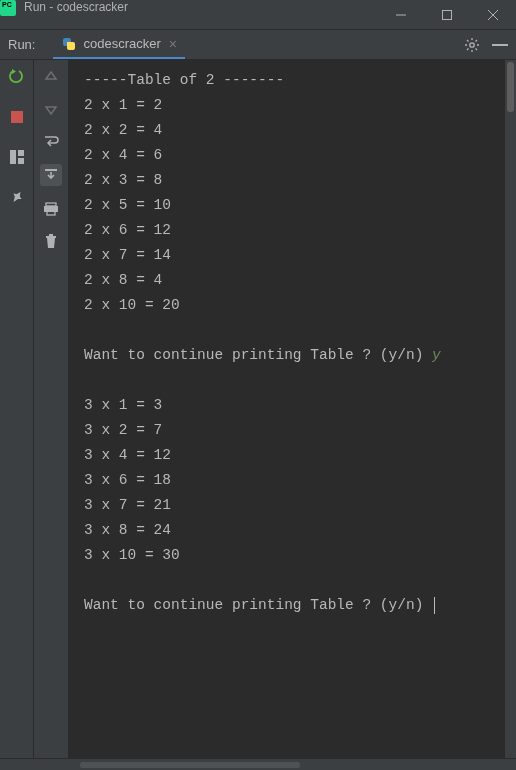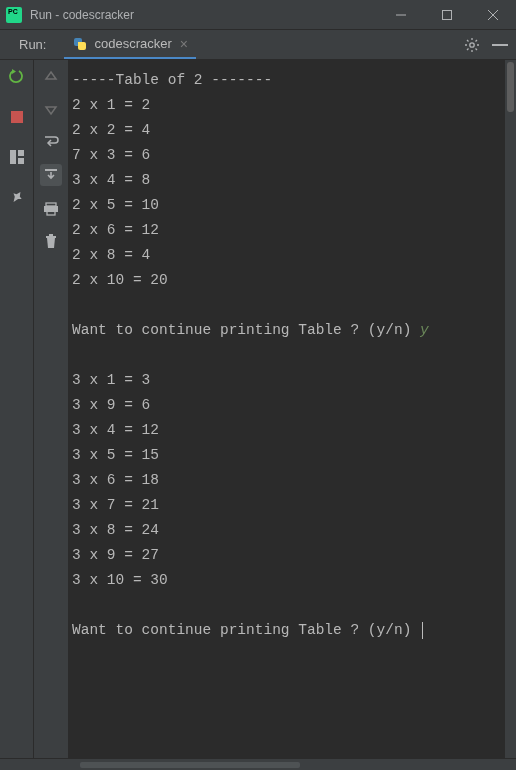--- a/index.html
+++ b/index.html
@@ -15,8 +15,6 @@
     height: 30px;
     background: #3c3f41;
     display: flex;
-    align-items: center;
-    padding-left: 6px;
     border-bottom: 1px solid #2b2b2b;
   }
   .title-icon {

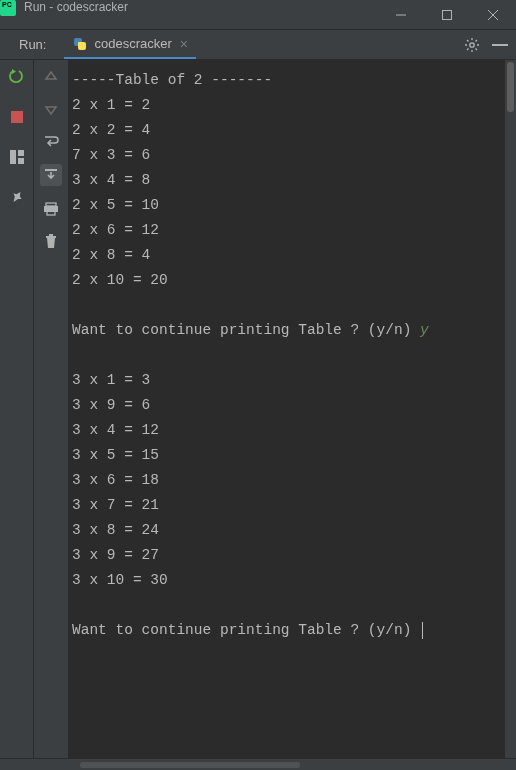--- a/index.html
+++ b/index.html
@@ -62,7 +62,7 @@
     display: flex;
     align-items: center;
     border-bottom: 1px solid #2b2b2b;
-    padding-left: 19px;
+    padding-left: 8px;
   }
   .run-label {
     color: #bbbbbb;

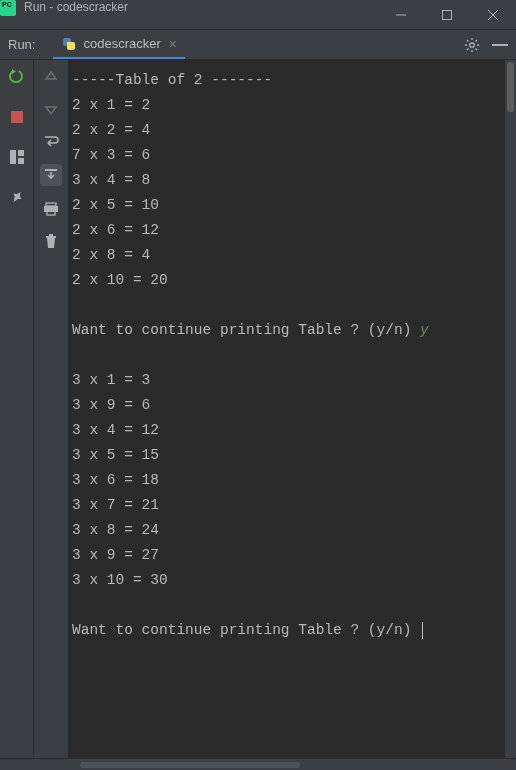--- a/index.html
+++ b/index.html
@@ -162,7 +162,7 @@
   .console {
     flex: 1;
     background: #2b2b2b;
-    padding: 8px 4px;
+    padding: 8px 16px;
     font-family: "Consolas", "Courier New", monospace;
     font-size: 14.5px;
     line-height: 25px;

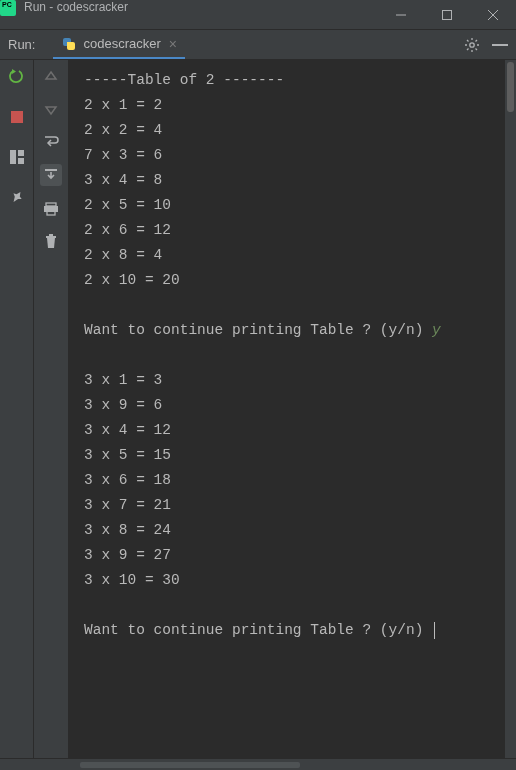--- a/index.html
+++ b/index.html
@@ -332,7 +332,7 @@
     <div class="line">-----Table of 2 -------</div>
     <div class="line">2 x 1 = 2</div>
     <div class="line">2 x 2 = 4</div>
-    <div class="line">7 x 3 = 6</div>
+    <div class="line">2 x 4 = 6</div>
     <div class="line">3 x 4 = 8</div>
     <div class="line">2 x 5 = 10</div>
     <div class="line">2 x 6 = 12</div>

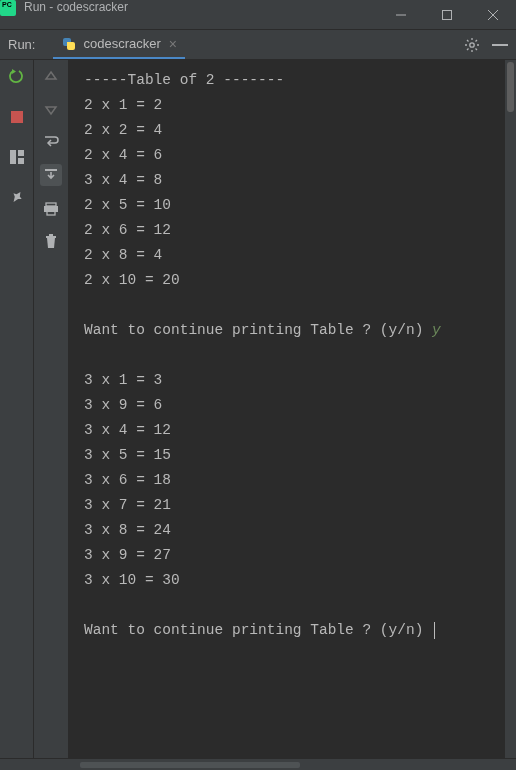--- a/index.html
+++ b/index.html
@@ -333,7 +333,7 @@
     <div class="line">2 x 1 = 2</div>
     <div class="line">2 x 2 = 4</div>
     <div class="line">2 x 4 = 6</div>
-    <div class="line">3 x 4 = 8</div>
+    <div class="line">2 x 3 = 8</div>
     <div class="line">2 x 5 = 10</div>
     <div class="line">2 x 6 = 12</div>
     <div class="line">2 x 8 = 4</div>

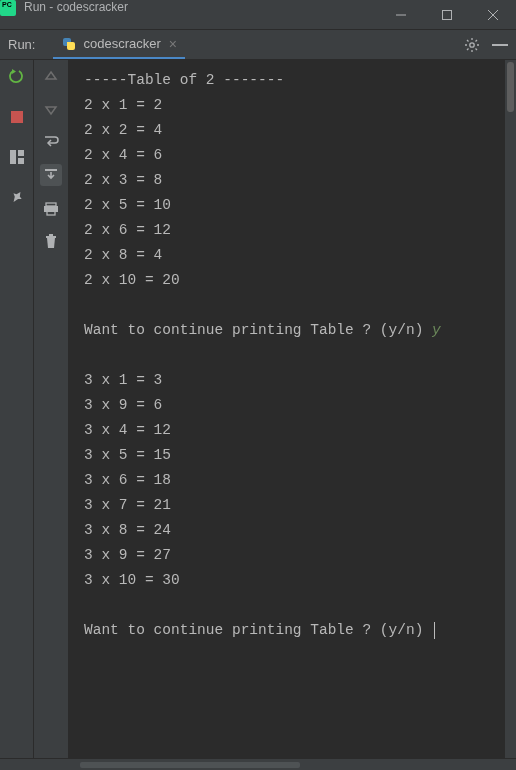--- a/index.html
+++ b/index.html
@@ -336,6 +336,7 @@
     <div class="line">2 x 3 = 8</div>
     <div class="line">2 x 5 = 10</div>
     <div class="line">2 x 6 = 12</div>
+    <div class="line">2 x 7 = 14</div>
     <div class="line">2 x 8 = 4</div>
     <div class="line">2 x 10 = 20</div>
     <div class="line">&nbsp;</div>

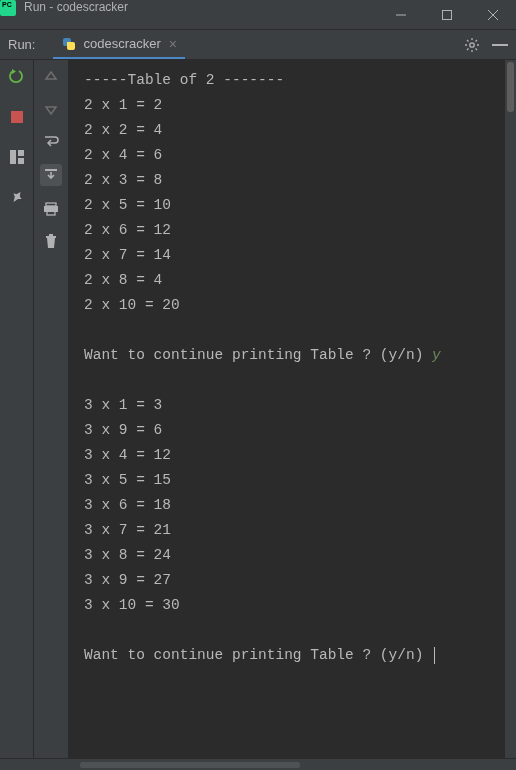--- a/index.html
+++ b/index.html
@@ -343,7 +343,7 @@
     <div class="line"><span>Want to continue printing Table ? (y/n) </span><span class="input-y">y</span></div>
     <div class="line">&nbsp;</div>
     <div class="line">3 x 1 = 3</div>
-    <div class="line">3 x 9 = 6</div>
+    <div class="line">3 x 2 = 7</div>
     <div class="line">3 x 4 = 12</div>
     <div class="line">3 x 5 = 15</div>
     <div class="line">3 x 6 = 18</div>

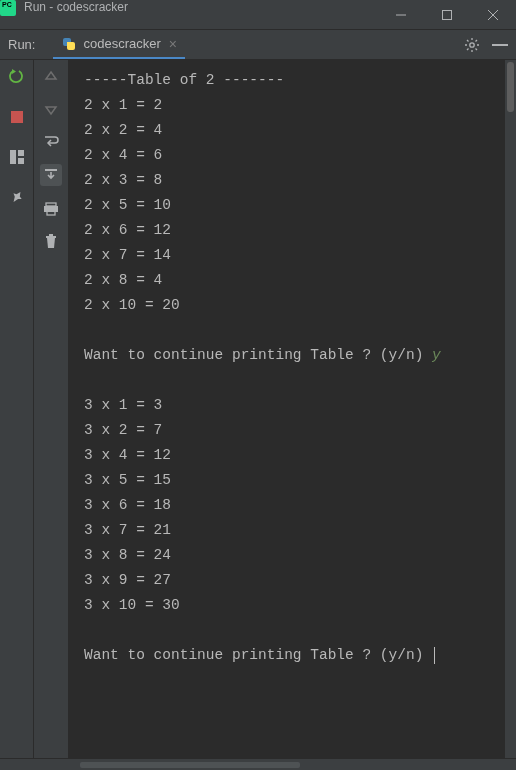--- a/index.html
+++ b/index.html
@@ -345,7 +345,6 @@
     <div class="line">3 x 1 = 3</div>
     <div class="line">3 x 2 = 7</div>
     <div class="line">3 x 4 = 12</div>
-    <div class="line">3 x 5 = 15</div>
     <div class="line">3 x 6 = 18</div>
     <div class="line">3 x 7 = 21</div>
     <div class="line">3 x 8 = 24</div>

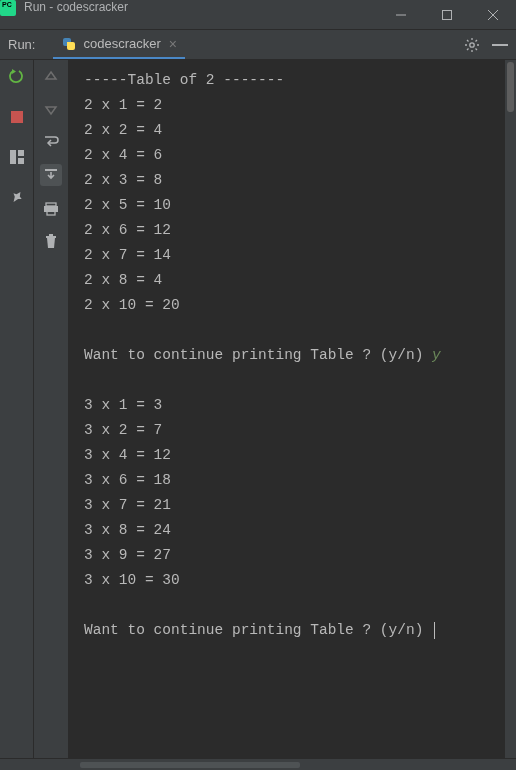--- a/index.html
+++ b/index.html
@@ -348,7 +348,6 @@
     <div class="line">3 x 6 = 18</div>
     <div class="line">3 x 7 = 21</div>
     <div class="line">3 x 8 = 24</div>
-    <div class="line">3 x 9 = 27</div>
     <div class="line">3 x 10 = 30</div>
     <div class="line">&nbsp;</div>
     <div class="line"><span>Want to continue printing Table ? (y/n) </span><span class="caret"></span></div>

